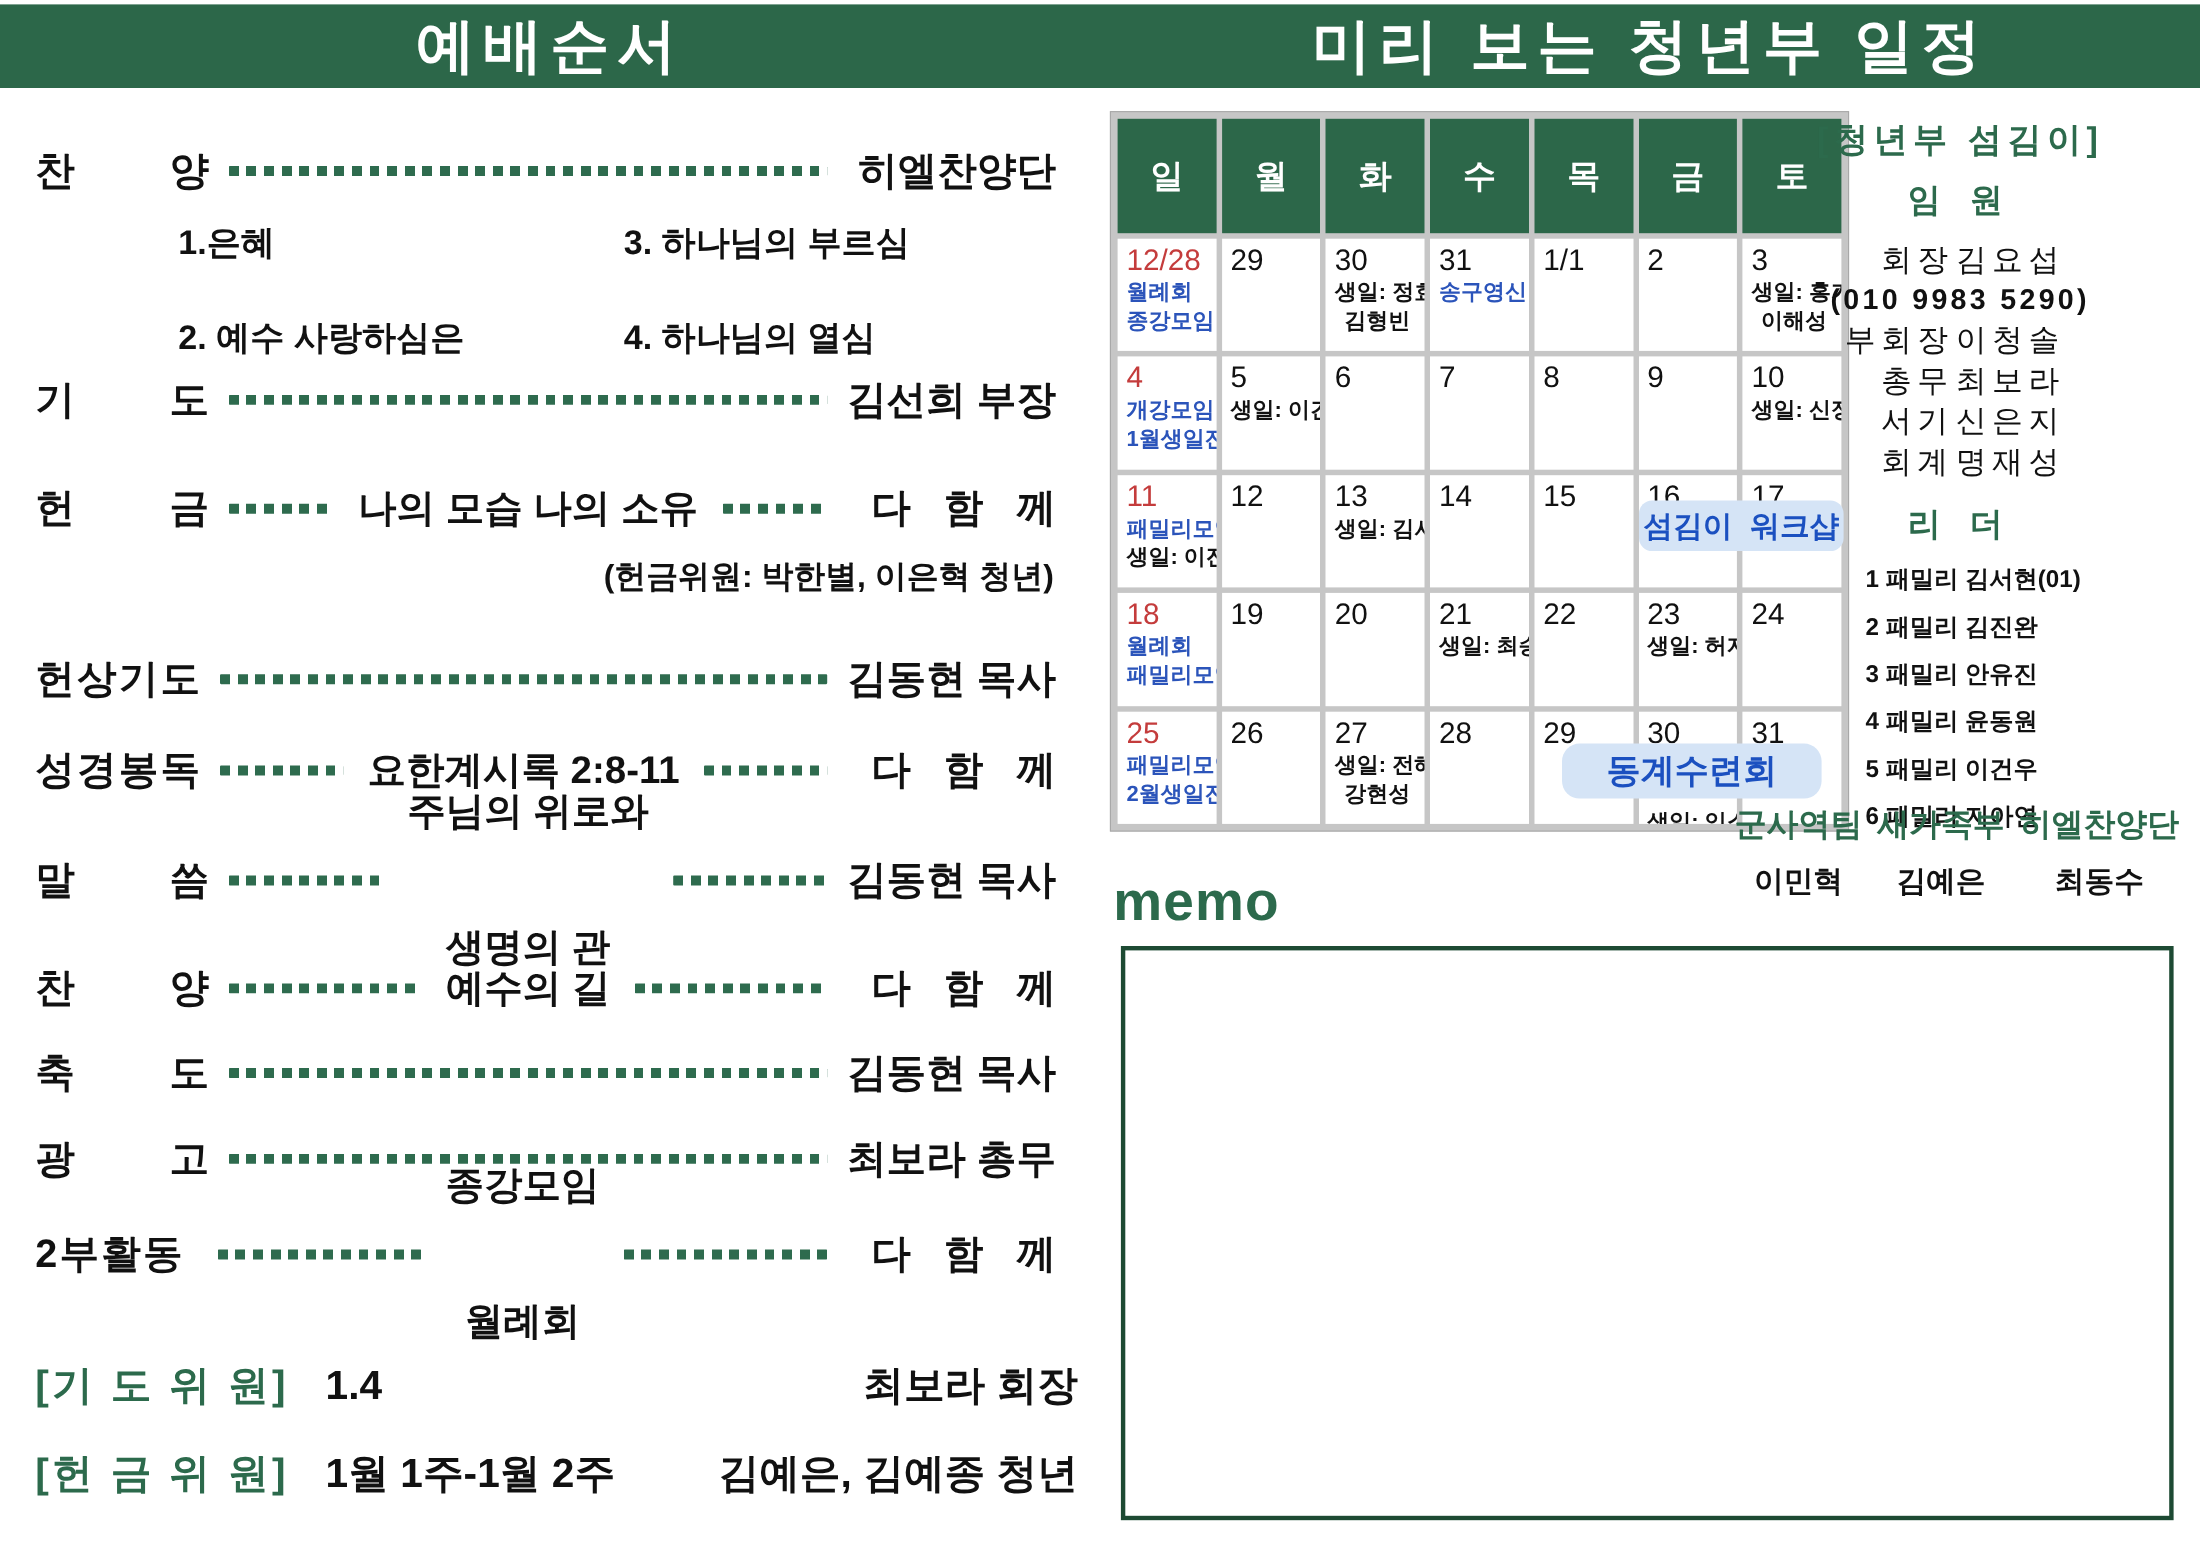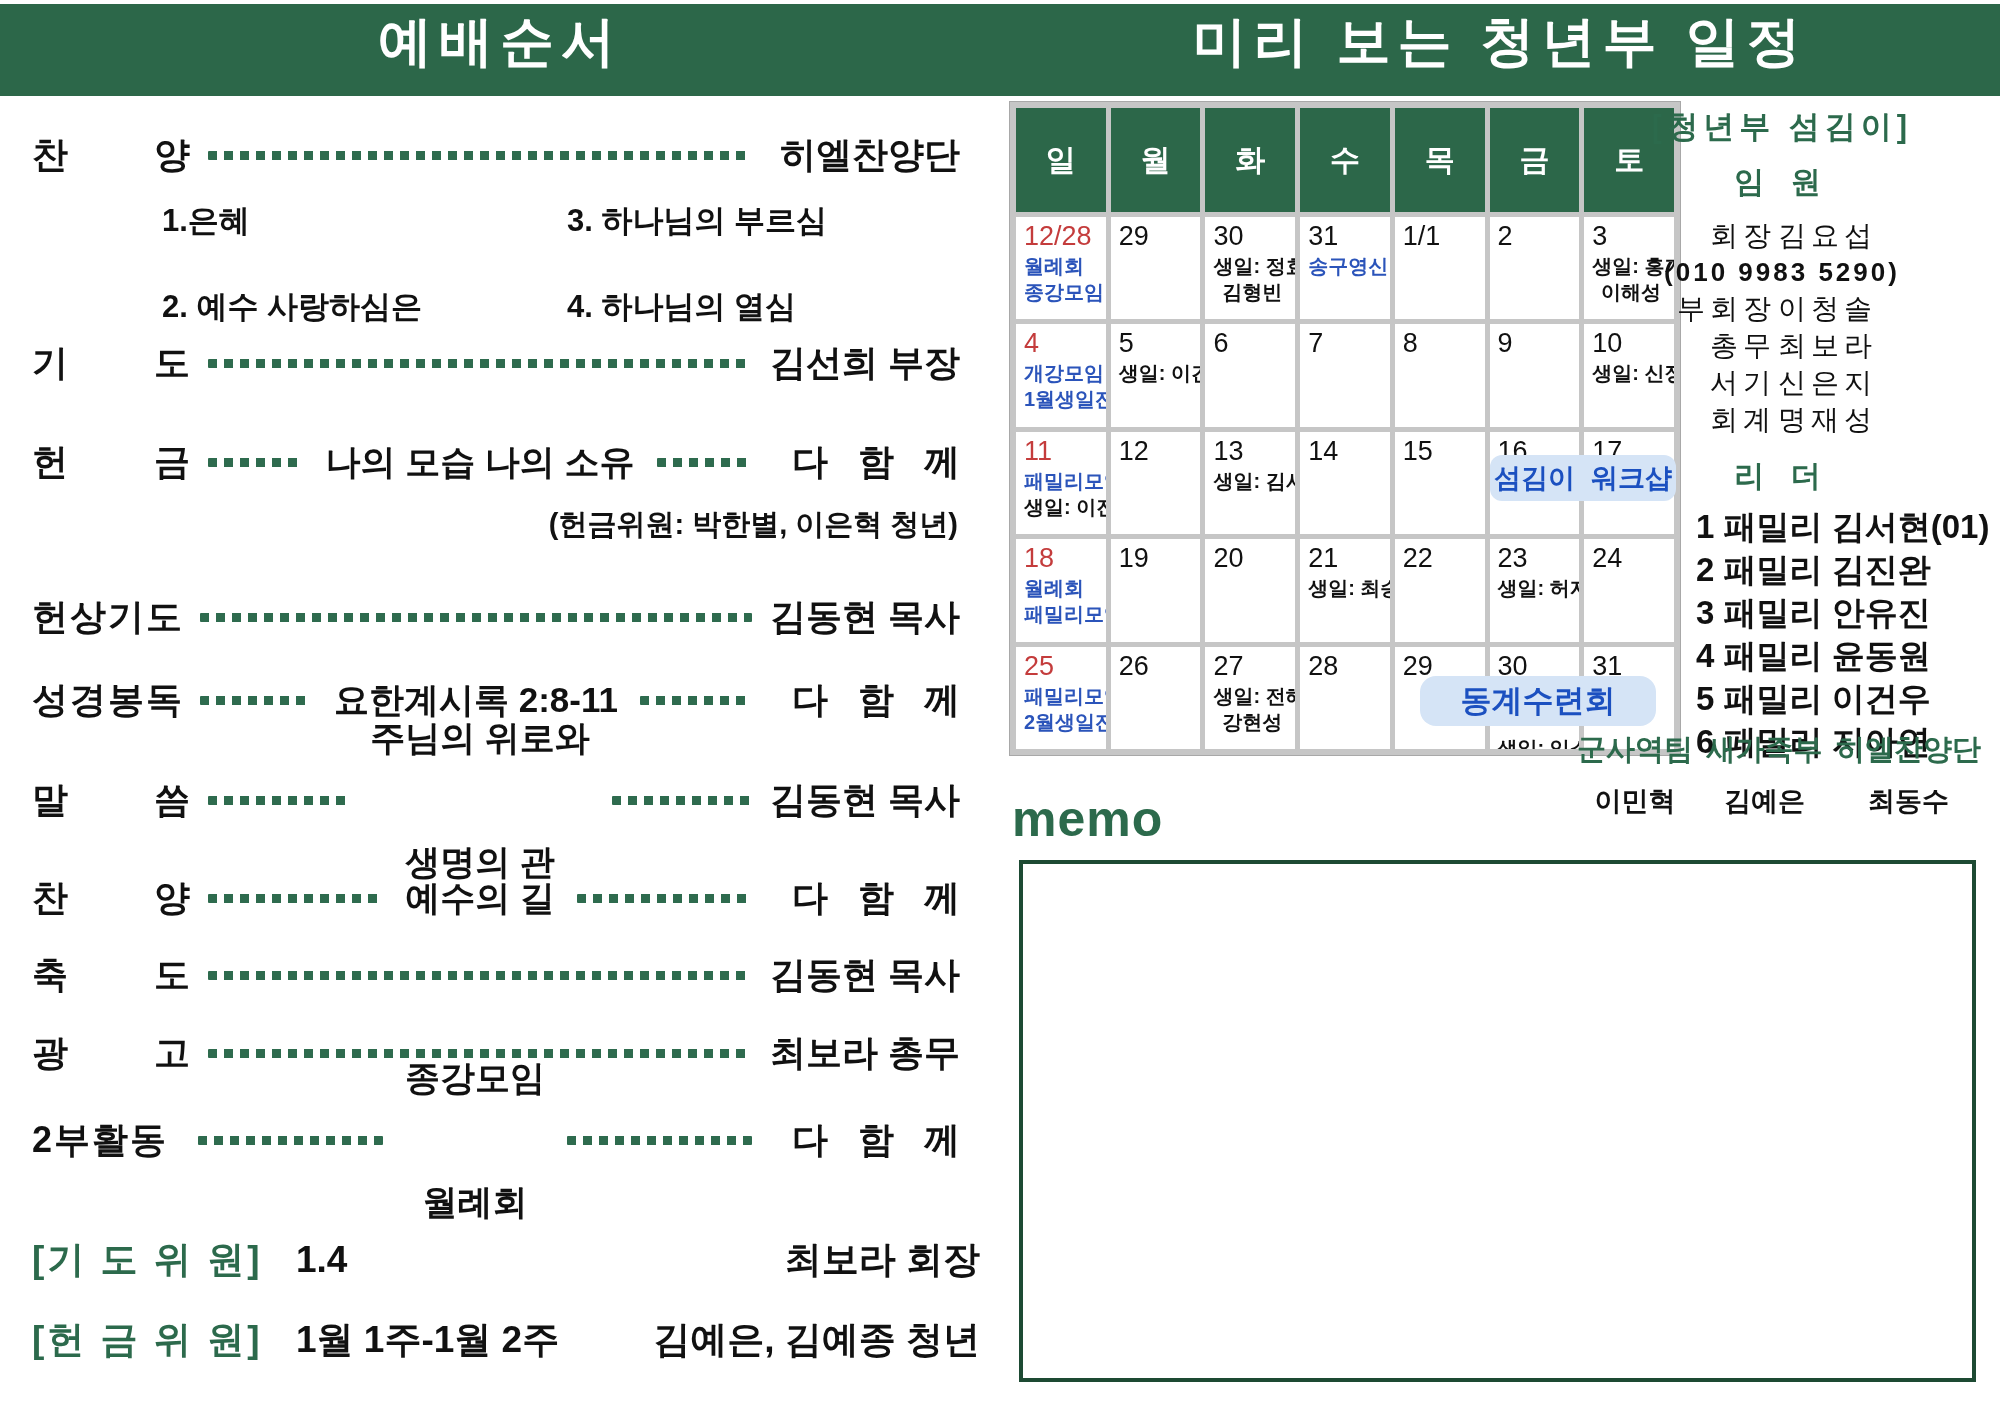--- a/index.html
+++ b/index.html
@@ -9,7 +9,7 @@
   }
 
   
-  .band { position:absolute; left:0; top:4px; width:2000px; height:92px; background:#2c6749; }
+  .band { position:absolute; left:0; top:4px; width:2000px; height:76px; background:#2c6749; }
   .band-title {
     position:absolute; top:0; height:76px; display:flex; align-items:center; justify-content:center;
     color:#ffffff; font-size:54px; font-weight:800; letter-spacing:7px; white-space:pre;

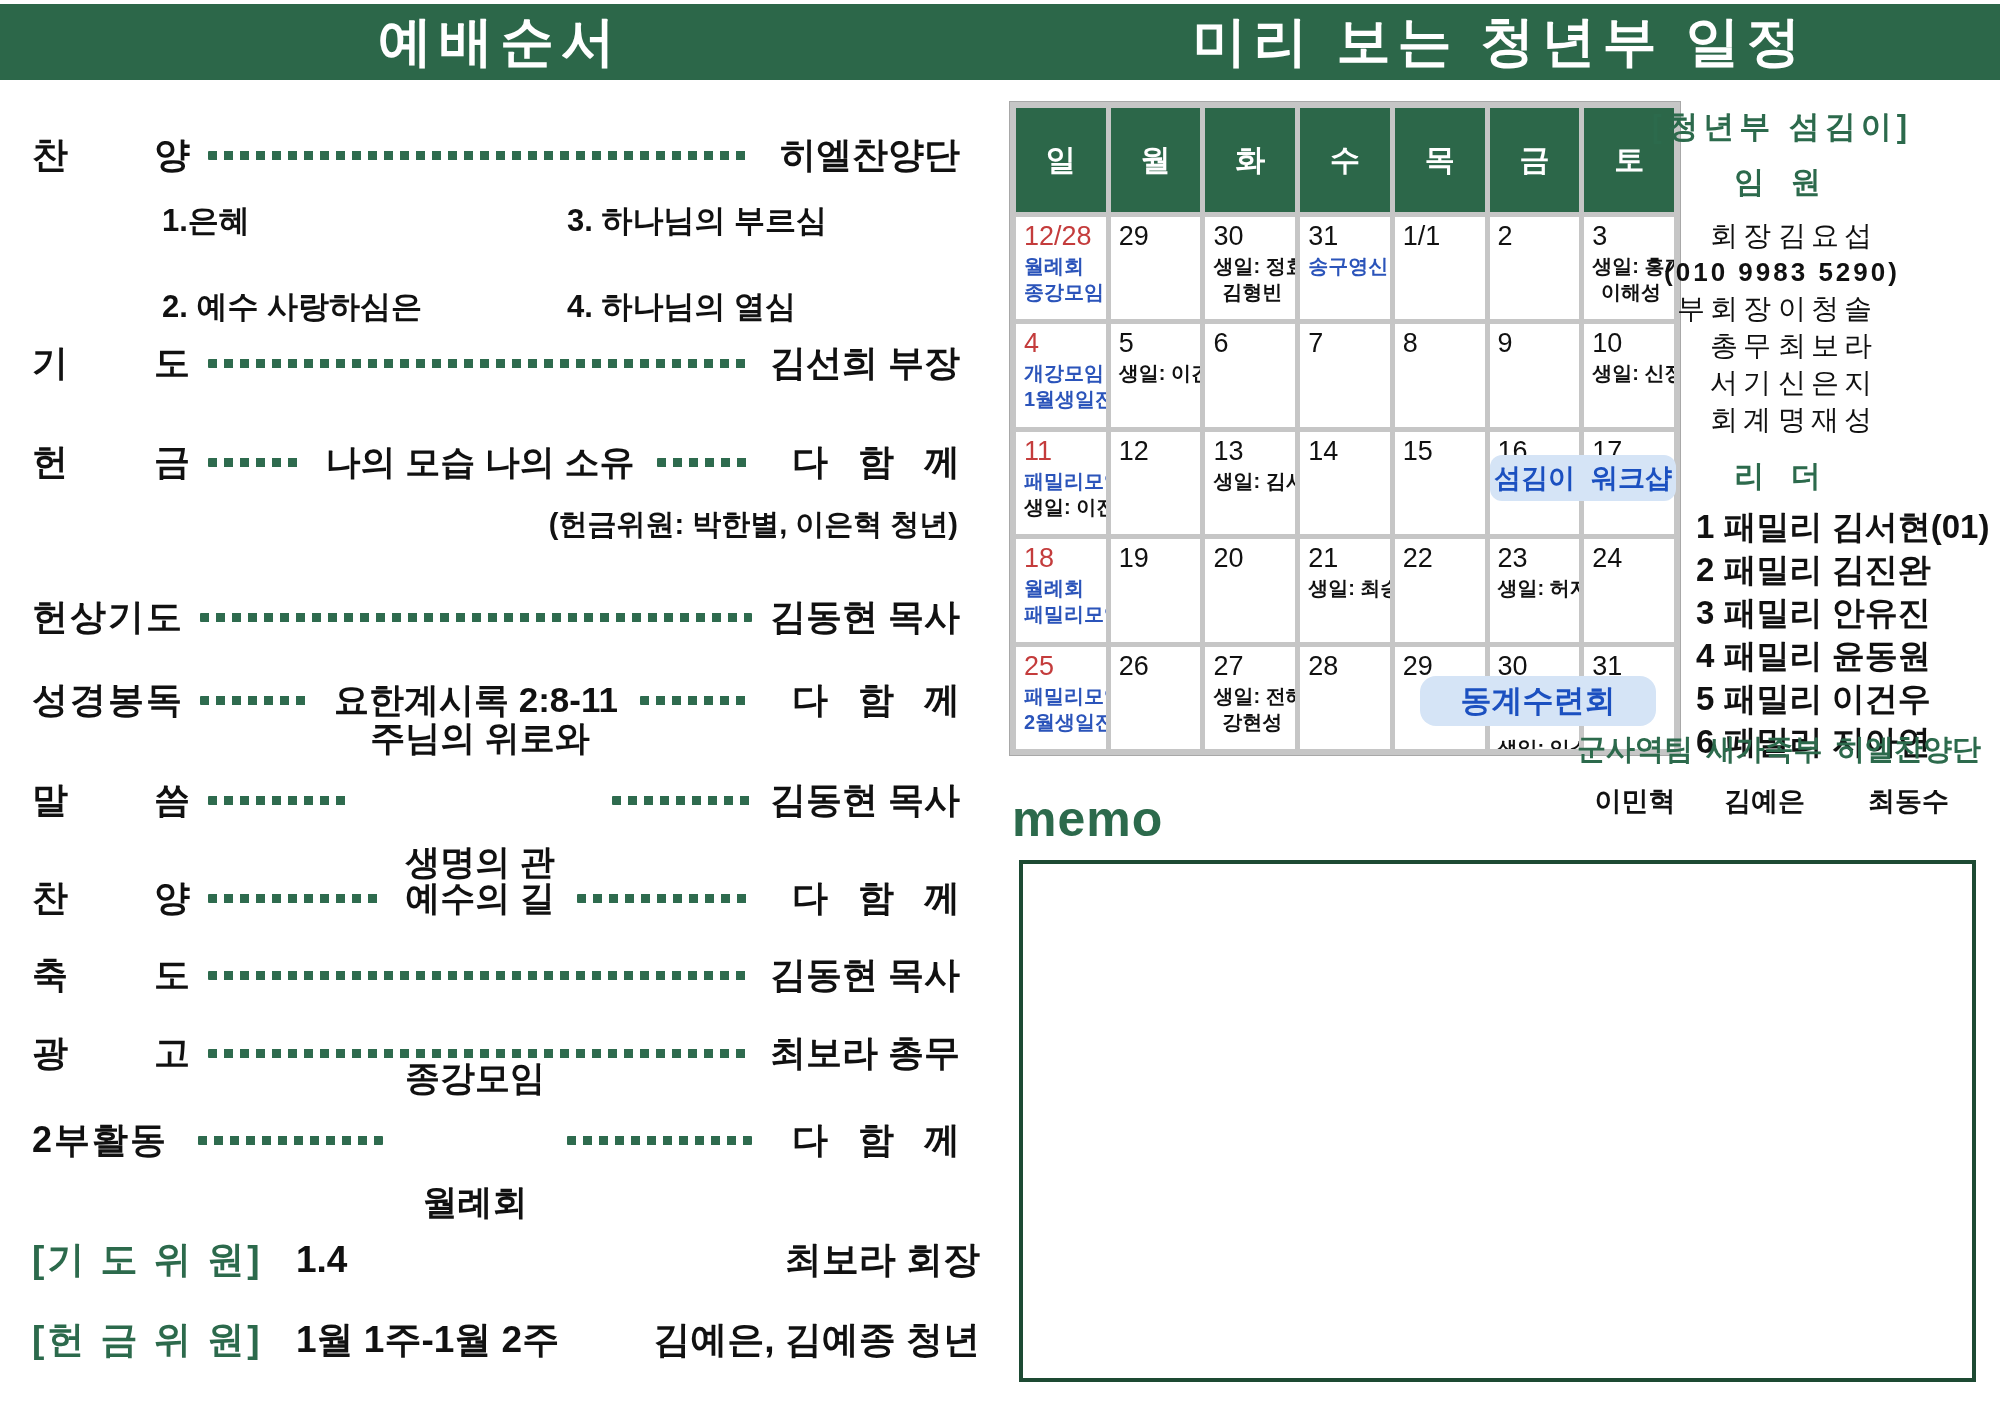--- a/index.html
+++ b/index.html
@@ -67,7 +67,7 @@
   .off-phone { line-height:36px; font-size:26px; font-weight:700; letter-spacing:3px; white-space:pre; }
   .lead-title { color:#2c6a4c; font-size:30px; font-weight:800; letter-spacing:9px; margin-top:18px; white-space:pre; }
   .lead-list { margin-top:8px; text-align:left; padding-left:60px; }
-  .lead-item { font-size:33px; font-weight:800; line-height:43px; white-space:pre; }
+  .lead-item { font-size:22px; font-weight:800; line-height:43px; white-space:pre; }
 
   
   .teams { position:absolute; left:1577px; top:730px; width:404px; display:flex; justify-content:space-between; }

